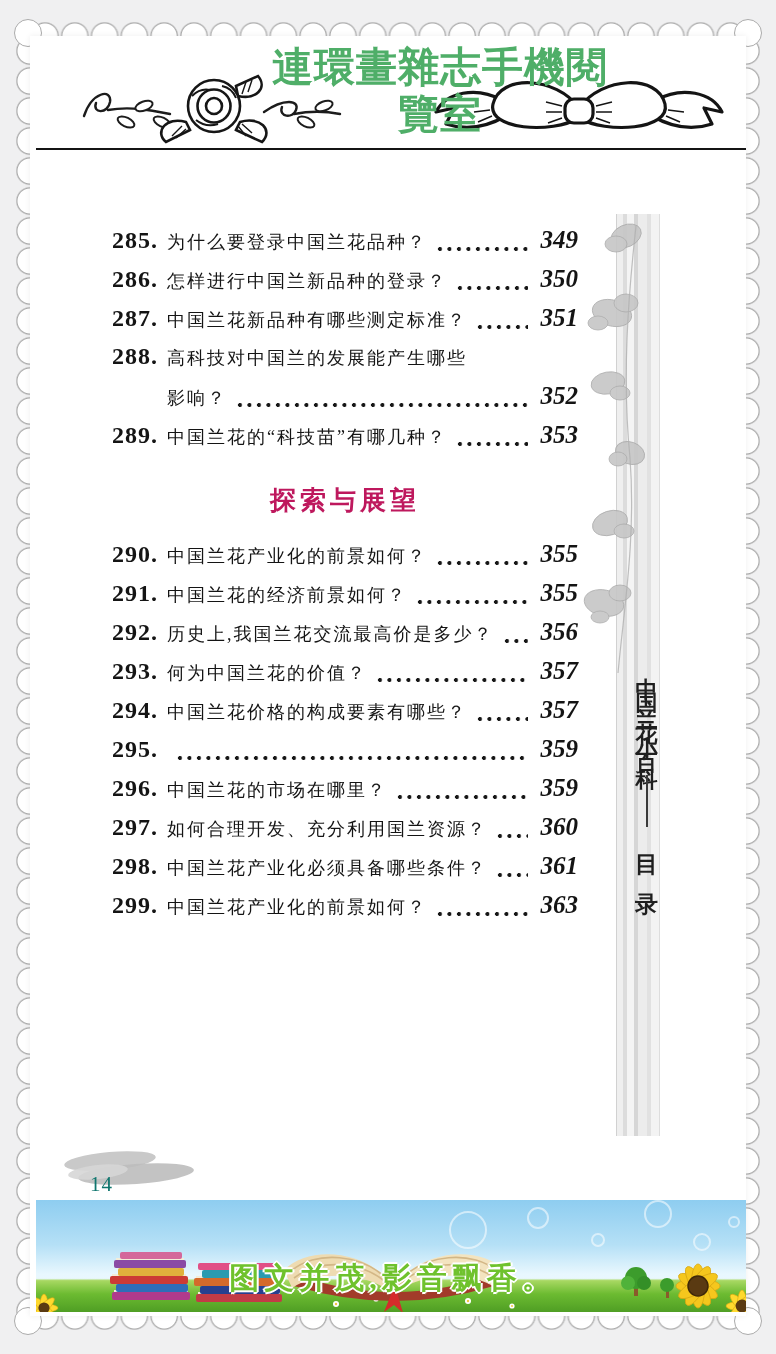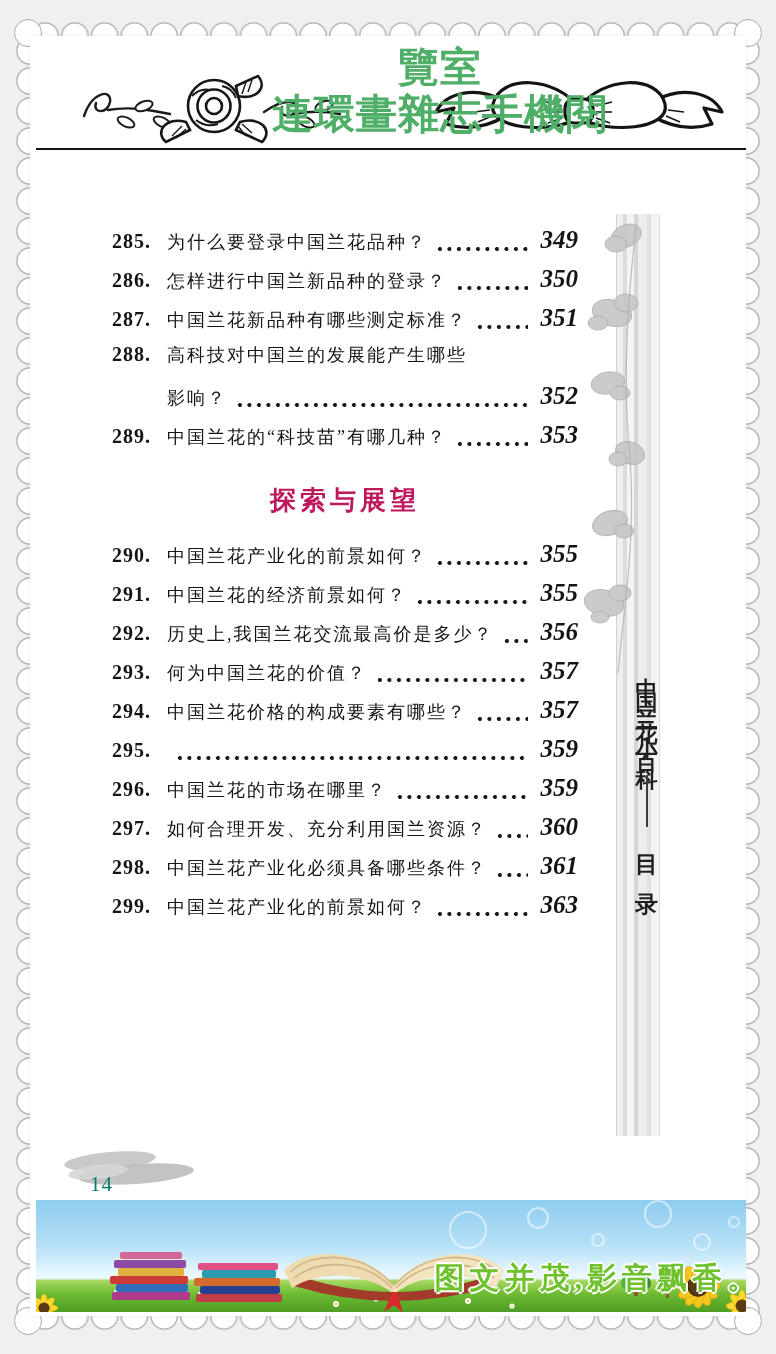--- a/index.html
+++ b/index.html
@@ -140,8 +140,8 @@
 </svg>
 
 <div class="site-title">
+  <div>連環畫雜志手機閱</div>
   <div>覽室</div>
-  <div>連環畫雜志手機閱</div>
 </div>
 
 <div class="header-rule"></div>

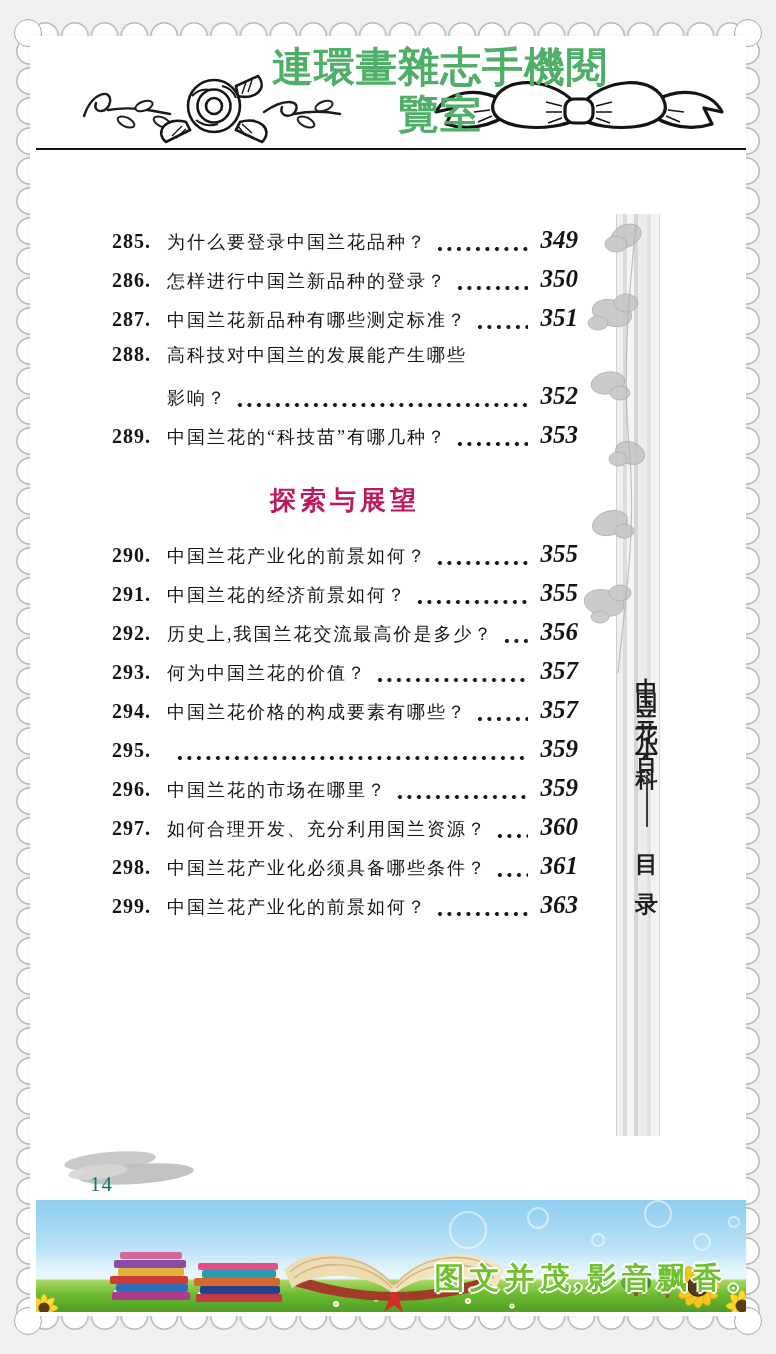--- a/index.html
+++ b/index.html
@@ -41,7 +41,7 @@
   
   .toc{position:absolute;left:112px;top:226px;width:466px;color:#141414;}
   .toc-row{display:flex;align-items:baseline;height:39px;}
-  .num{width:55px;flex:0 0 55px;font-size:20px;font-weight:600;letter-spacing:1px;}
+  .num{width:55px;flex:0 0 55px;font-size:24px;font-weight:600;letter-spacing:1px;}
   .title{font-size:18px;letter-spacing:2px;white-space:nowrap;}
   .leader{flex:1;align-self:center;height:10px;min-width:10px;margin:6px 4px 0 9px;
     background-image:radial-gradient(circle at 4px 5px,#161616 1.7px,rgba(0,0,0,0) 2.3px);

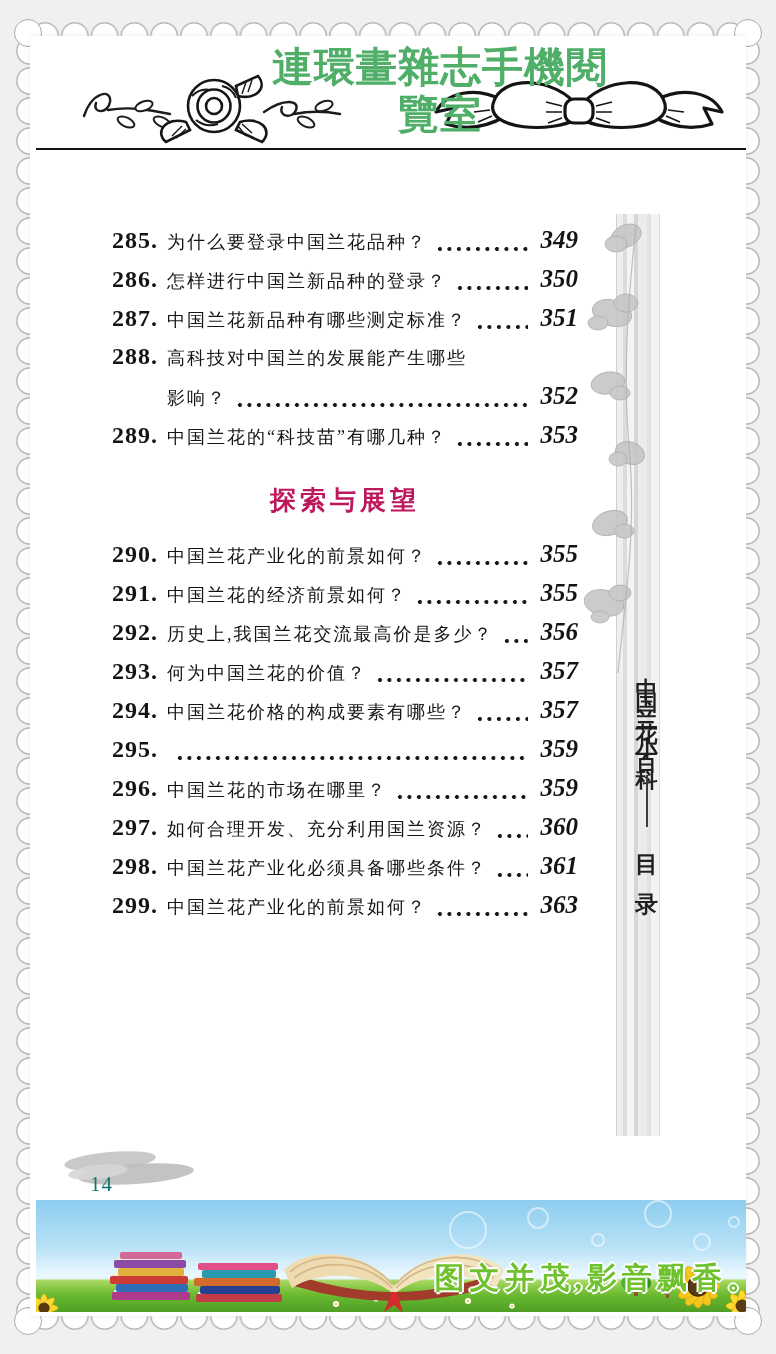--- a/index.html
+++ b/index.html
@@ -75,7 +75,7 @@
   .banner-title{position:absolute;left:0;top:0;width:100%;text-align:center;z-index:5;
     font-size:55px;font-weight:bold;color:#e2383f;letter-spacing:24px;padding-left:24px;box-sizing:border-box;
     text-shadow:-3px 0 #fff,3px 0 #fff,0 -3px #fff,0 3px #fff,-2px -2px #fff,2px 2px #fff,2px -2px #fff,-2px 2px #fff,4px 5px 3px rgba(0,0,0,.22);}
-  .banner-sub{position:absolute;left:16px;top:58px;width:100%;text-align:right;z-index:5;
+  .banner-sub{position:absolute;left:2px;top:58px;width:100%;text-align:center;z-index:5;
     font-size:30px;font-weight:bold;color:#6fc22d;letter-spacing:5px;
     text-shadow:-2px 0 #fff,2px 0 #fff,0 -2px #fff,0 2px #fff,-1px -1px #fff,1px 1px #fff;}
 </style>

